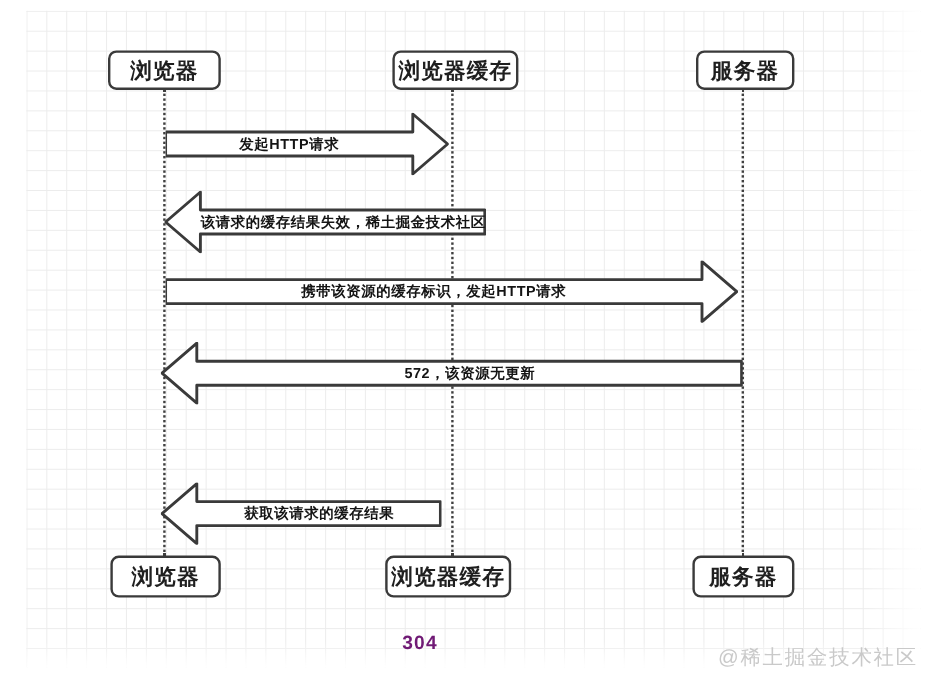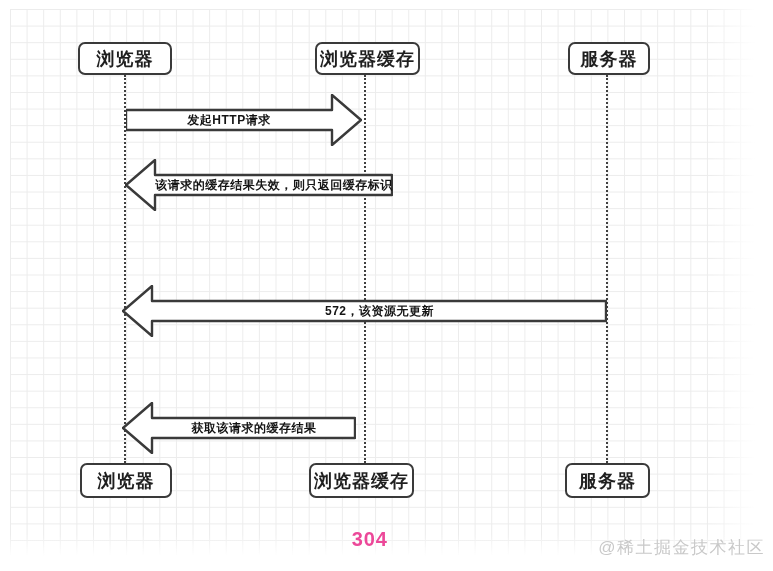--- a/index.html
+++ b/index.html
@@ -8,7 +8,7 @@
     font-family:"Liberation Sans","DejaVu Sans",sans-serif;
     overflow:hidden;
   }
-  .stage{position:absolute;inset:0;}
+  .stage{position:absolute;inset:0;margin-left:12px;}
   .grid{
     position:absolute;left:10px;top:9px;width:745px;height:547px;
     background-image:

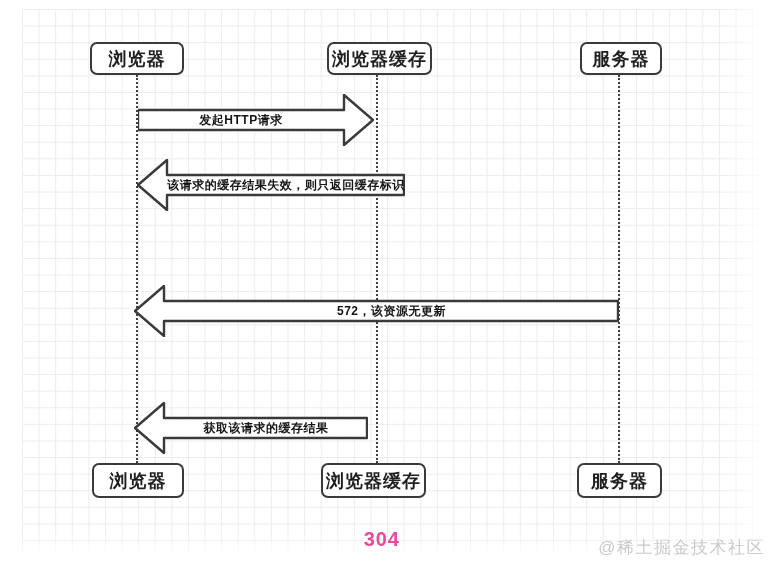--- a/index.html
+++ b/index.html
@@ -98,7 +98,7 @@
     <svg width="268" height="52" viewBox="0 0 268 52">
       <polygon points="267,16 30,16 30,1 1,26 30,51 30,36 267,36" fill="#ffffff" stroke="#3a3a3a" stroke-width="2.4" stroke-linejoin="round"></polygon>
     </svg>
-    <span class="lbl">该请求的缓存结果失效，则只返回缓存标识</span>
+    <span class="lbl">该请求的缓存结果失效，稀土掘金技术社区</span>
   </div>
 
 

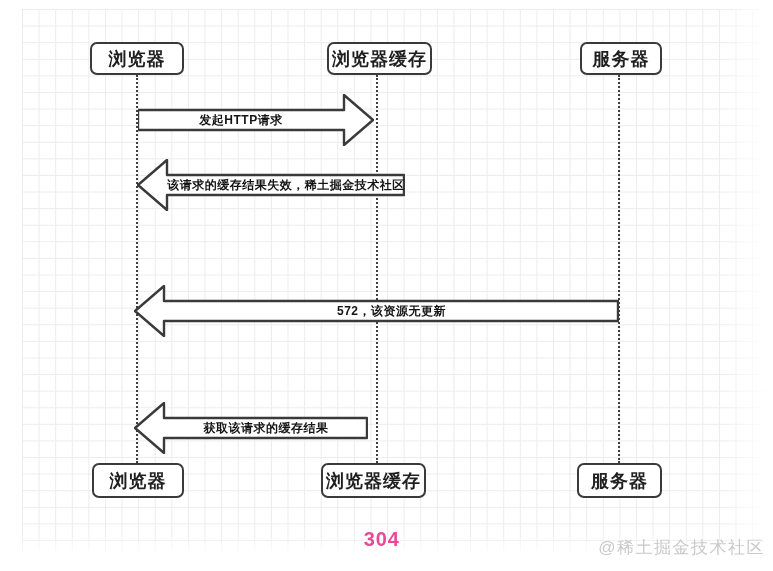--- a/index.html
+++ b/index.html
@@ -101,6 +101,12 @@
     <span class="lbl">该请求的缓存结果失效，稀土掘金技术社区</span>
   </div>
 
+  <div class="msg dir-right m3">
+    <svg width="477" height="52" viewBox="0 0 477 52">
+      <polygon points="0,16 447,16 447,1 476,26 447,51 447,36 0,36" fill="#ffffff" stroke="#3a3a3a" stroke-width="2.4" stroke-linejoin="round"></polygon>
+    </svg>
+    <span class="lbl">携带该资源的缓存标识，发起HTTP请求</span>
+  </div>
 
   <div class="msg dir-left m4">
     <svg width="485" height="52" viewBox="0 0 485 52">

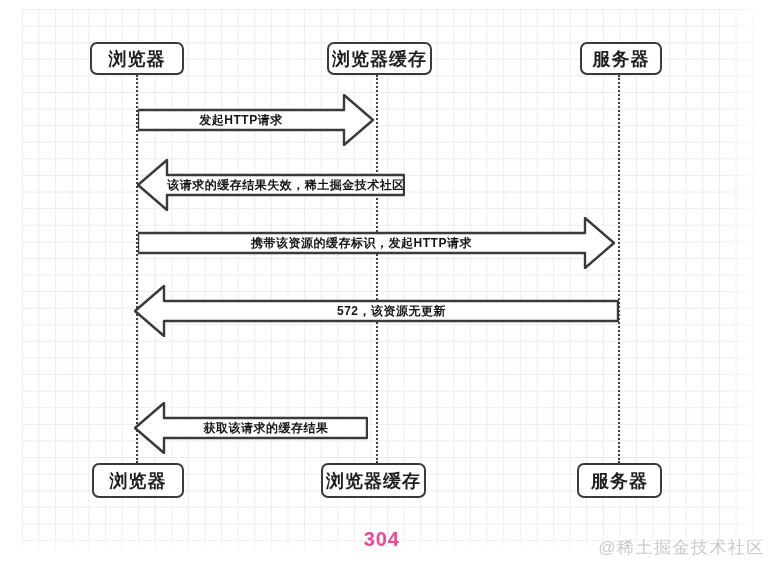--- a/index.html
+++ b/index.html
@@ -58,8 +58,8 @@
   .box-cache-bot{left:309px;width:105px;}
   .box-server-bot{left:565px;width:85px;}
   .caption{
-    position:absolute;left:288px;top:528px;width:100px;text-align:right;
-    font-size:20px;font-weight:700;color:#ec4899;letter-spacing:1px;
+    position:absolute;left:288px;top:528px;width:100px;text-align:center;
+    font-size:16px;font-weight:700;color:#701a75;letter-spacing:1px;
   }
   .watermark{
     position:absolute;right:8px;top:536px;

